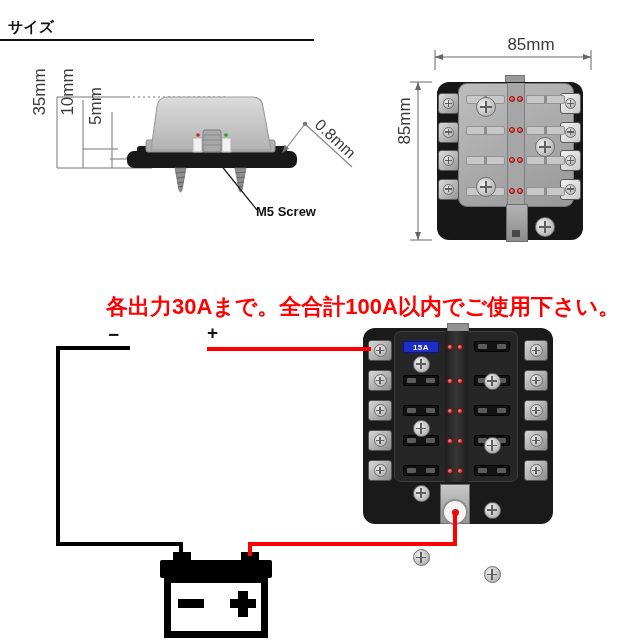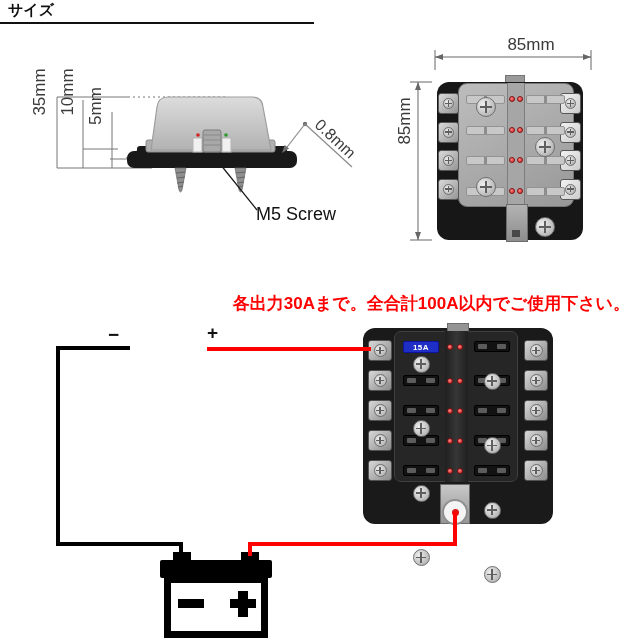--- a/index.html
+++ b/index.html
@@ -82,7 +82,7 @@
 
 <div class="stage">
 
-  <div class="heading" style="top:1px;">サイズ</div>
+  <div class="heading" style="top:18px;">サイズ</div>
 
   <svg id="gfx" width="640" height="640" viewBox="0 0 640 640">
     <defs>

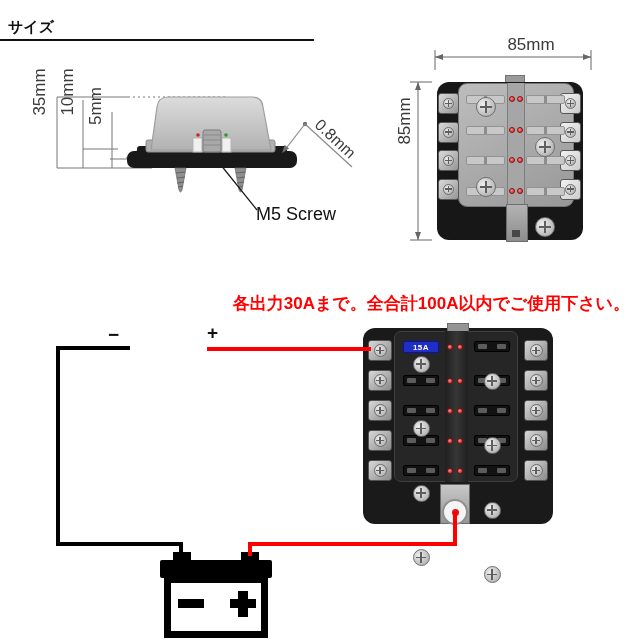--- a/index.html
+++ b/index.html
@@ -12,7 +12,7 @@
   .ctr{transform:translate(-50%,-50%);}
   .rot90{transform:translate(-50%,-50%) rotate(-90deg);}
   .rot45{transform:translate(-50%,-50%) rotate(43deg);}
-  .m5-label{position:absolute;left:256px;top:204px;font-size:18px;font-weight:400;color:#111;z-index:4;}
+  .m5-label{position:absolute;left:256px;top:204px;font-size:13px;font-weight:700;color:#111;z-index:4;}
   .warning{position:absolute;top:292px;right:10px;font-size:17px;font-weight:600;letter-spacing:0;z-index:4;}
   .device-box{position:absolute;left:130px;top:334px;width:77px;height:28px;background:#fff;
               border:2px solid #111;box-sizing:border-box;display:flex;align-items:center;justify-content:center;

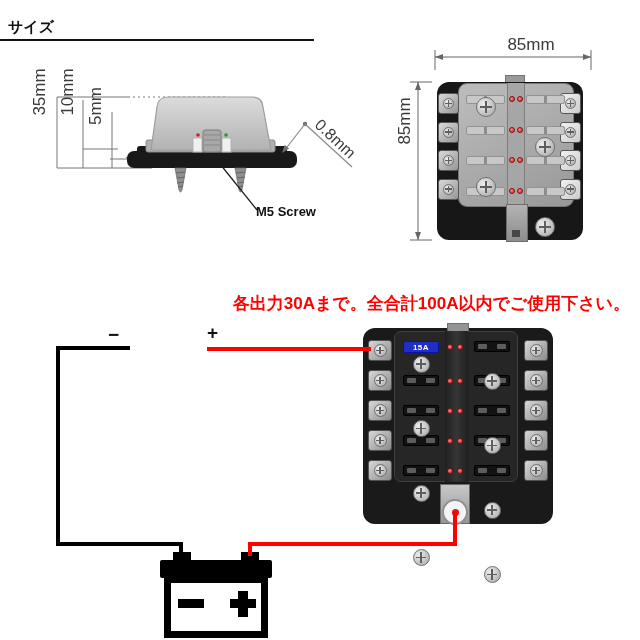--- a/index.html
+++ b/index.html
@@ -13,7 +13,7 @@
   .rot90{transform:translate(-50%,-50%) rotate(-90deg);}
   .rot45{transform:translate(-50%,-50%) rotate(43deg);}
   .m5-label{position:absolute;left:256px;top:204px;font-size:13px;font-weight:700;color:#111;z-index:4;}
-  .warning{position:absolute;top:292px;right:10px;font-size:17px;font-weight:600;letter-spacing:0;z-index:4;}
+  .warning{position:absolute;top:292px;right:20px;font-size:22px;font-weight:600;letter-spacing:0;z-index:4;}
   .device-box{position:absolute;left:130px;top:334px;width:77px;height:28px;background:#fff;
               border:2px solid #111;box-sizing:border-box;display:flex;align-items:center;justify-content:center;
               font-size:16px;font-weight:600;color:#111;z-index:2;}

